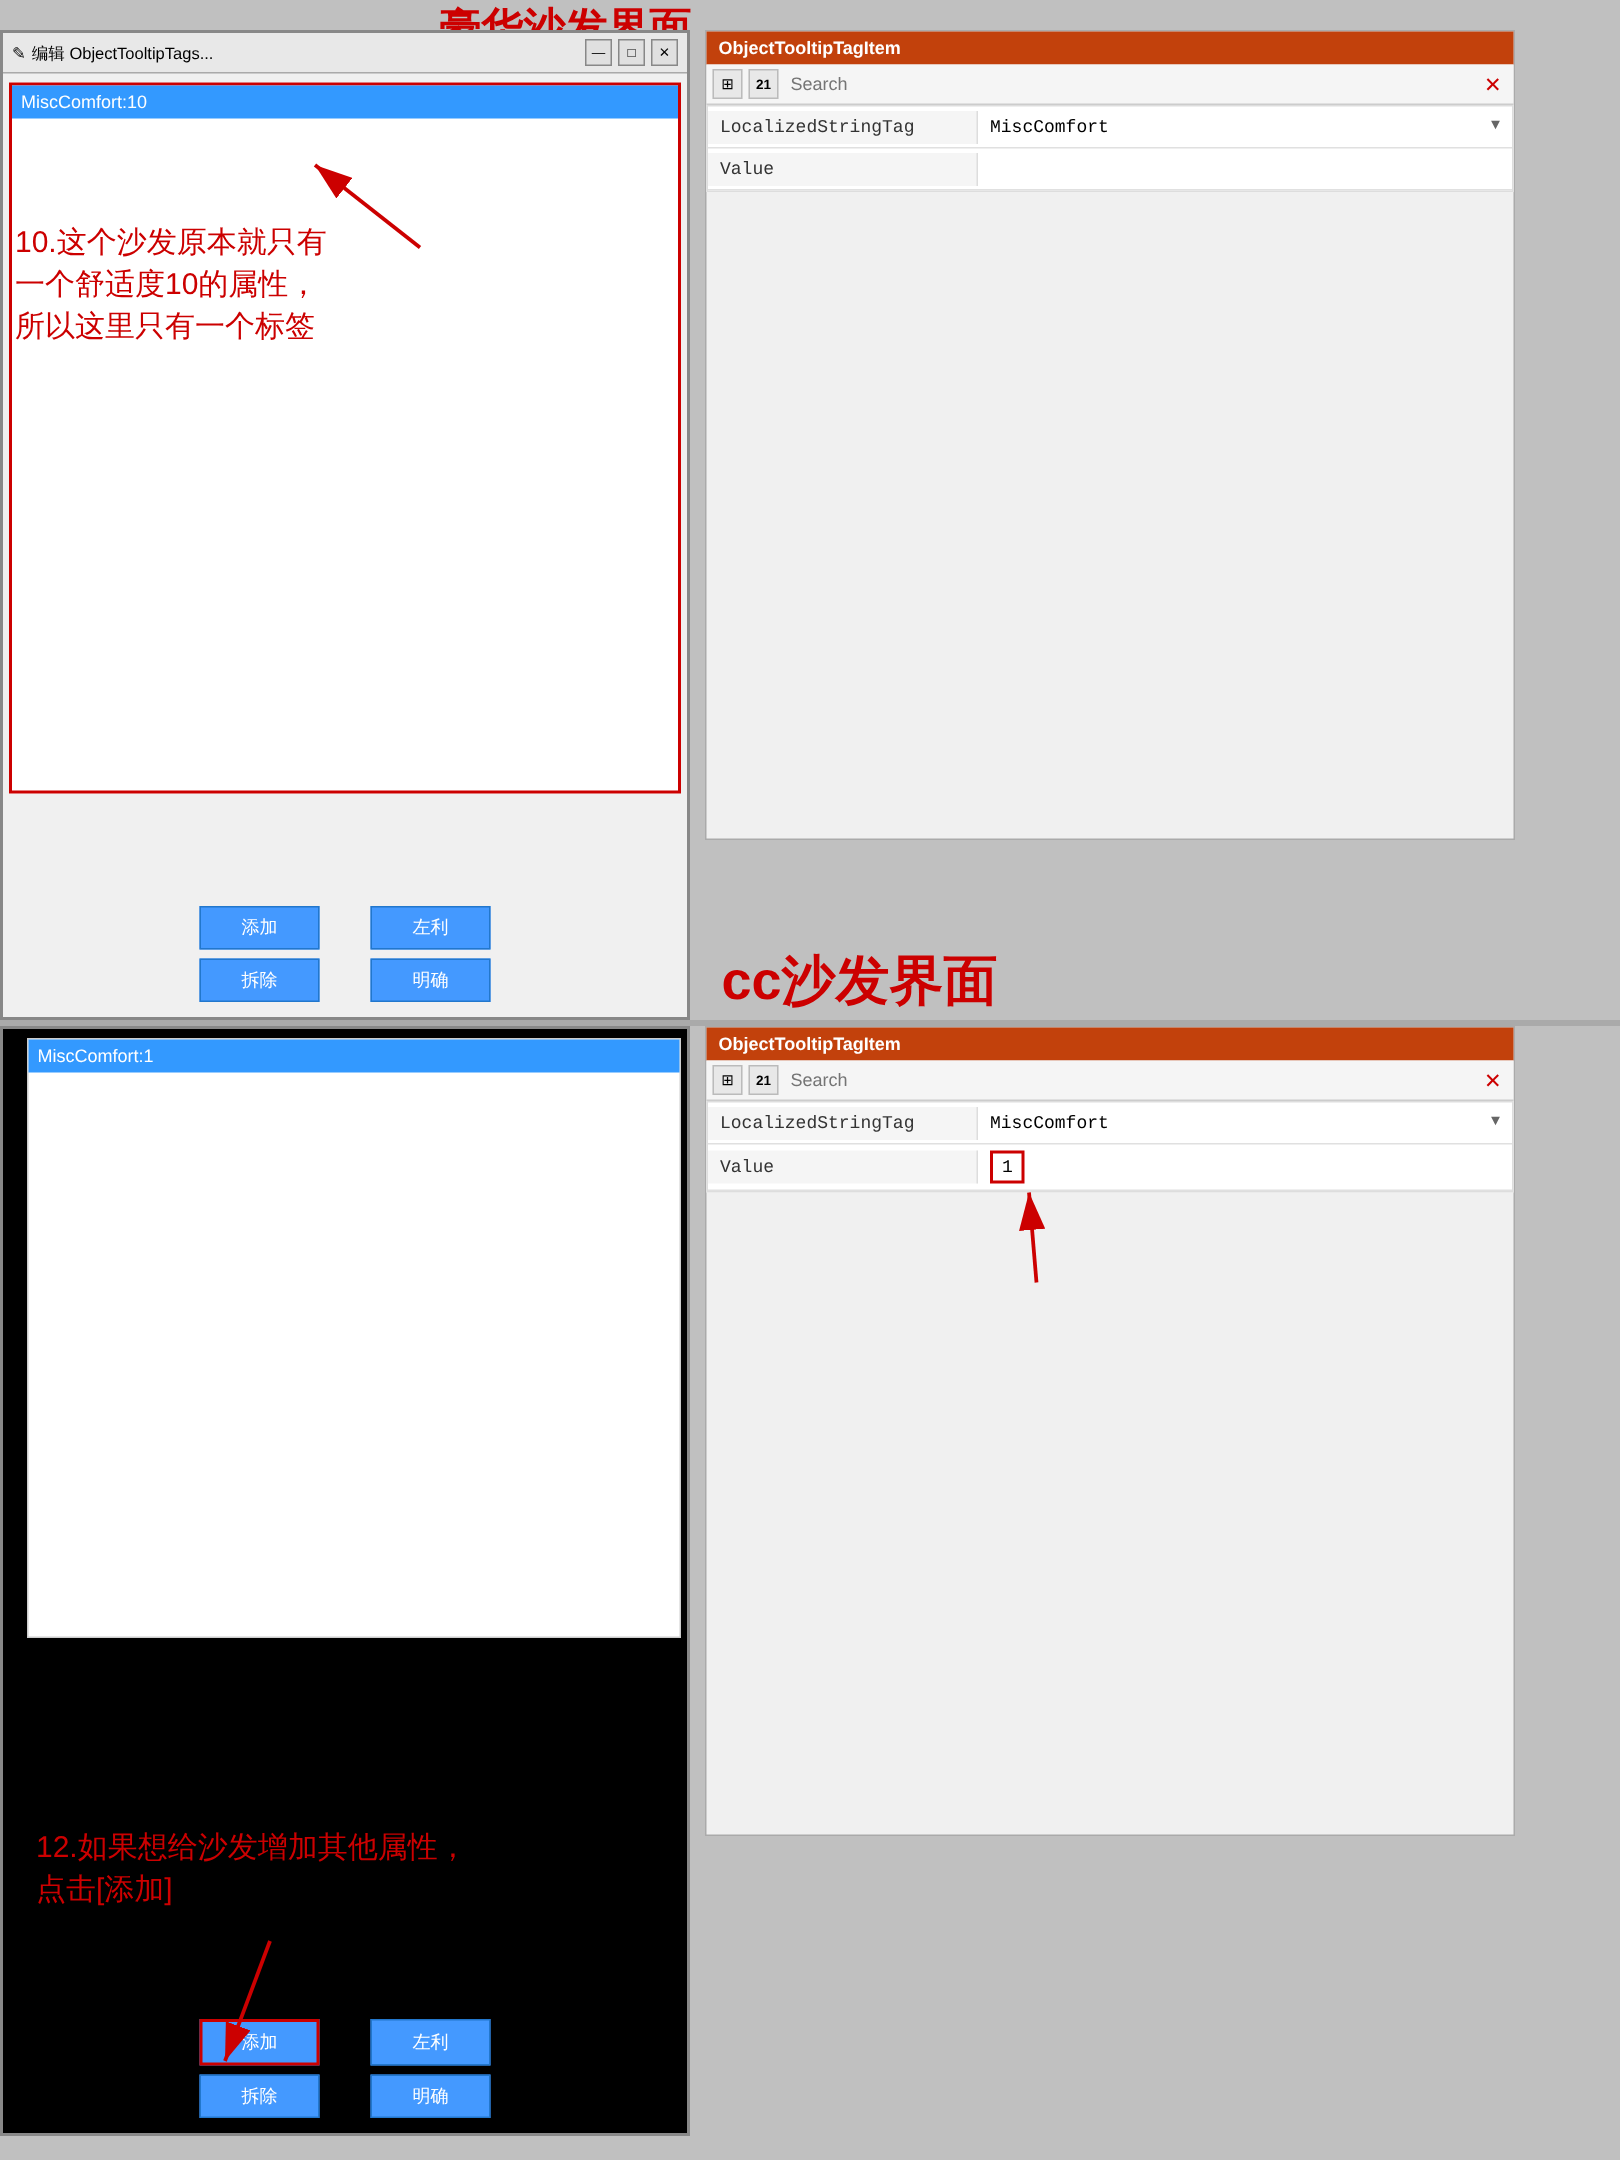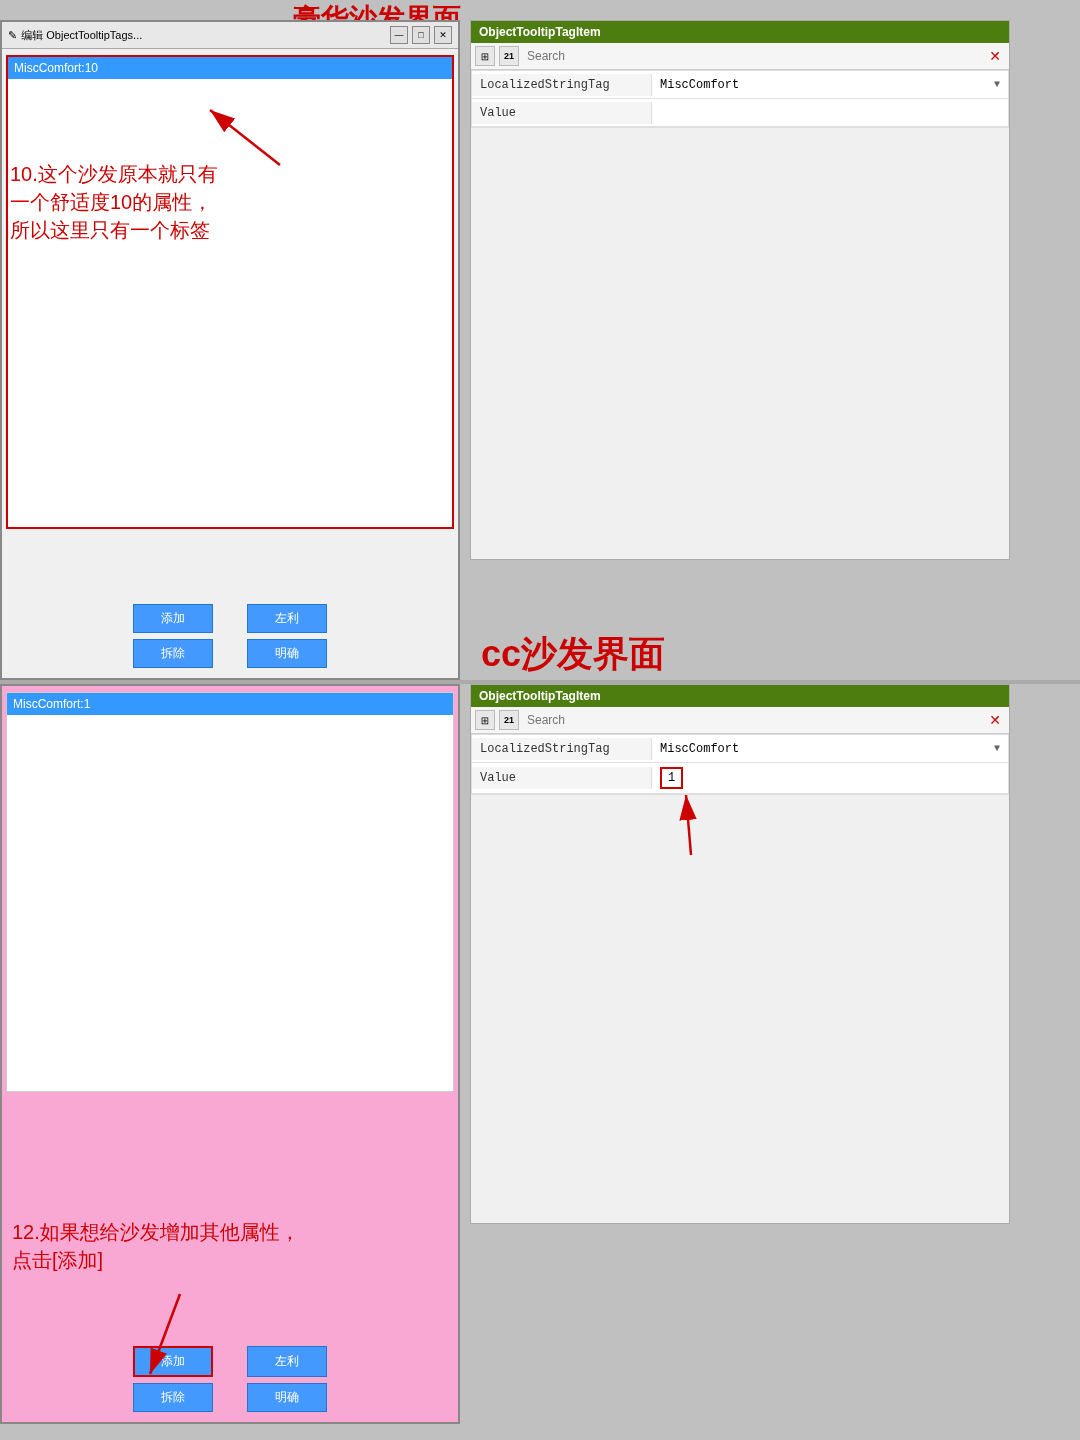--- a/index.html
+++ b/index.html
@@ -113,7 +113,7 @@
     }
 
     .property-titlebar {
-      background: #4d7c0f;
+      background: #c2410c;
       color: white;
       padding: 4px 8px;
       font-size: 12px;

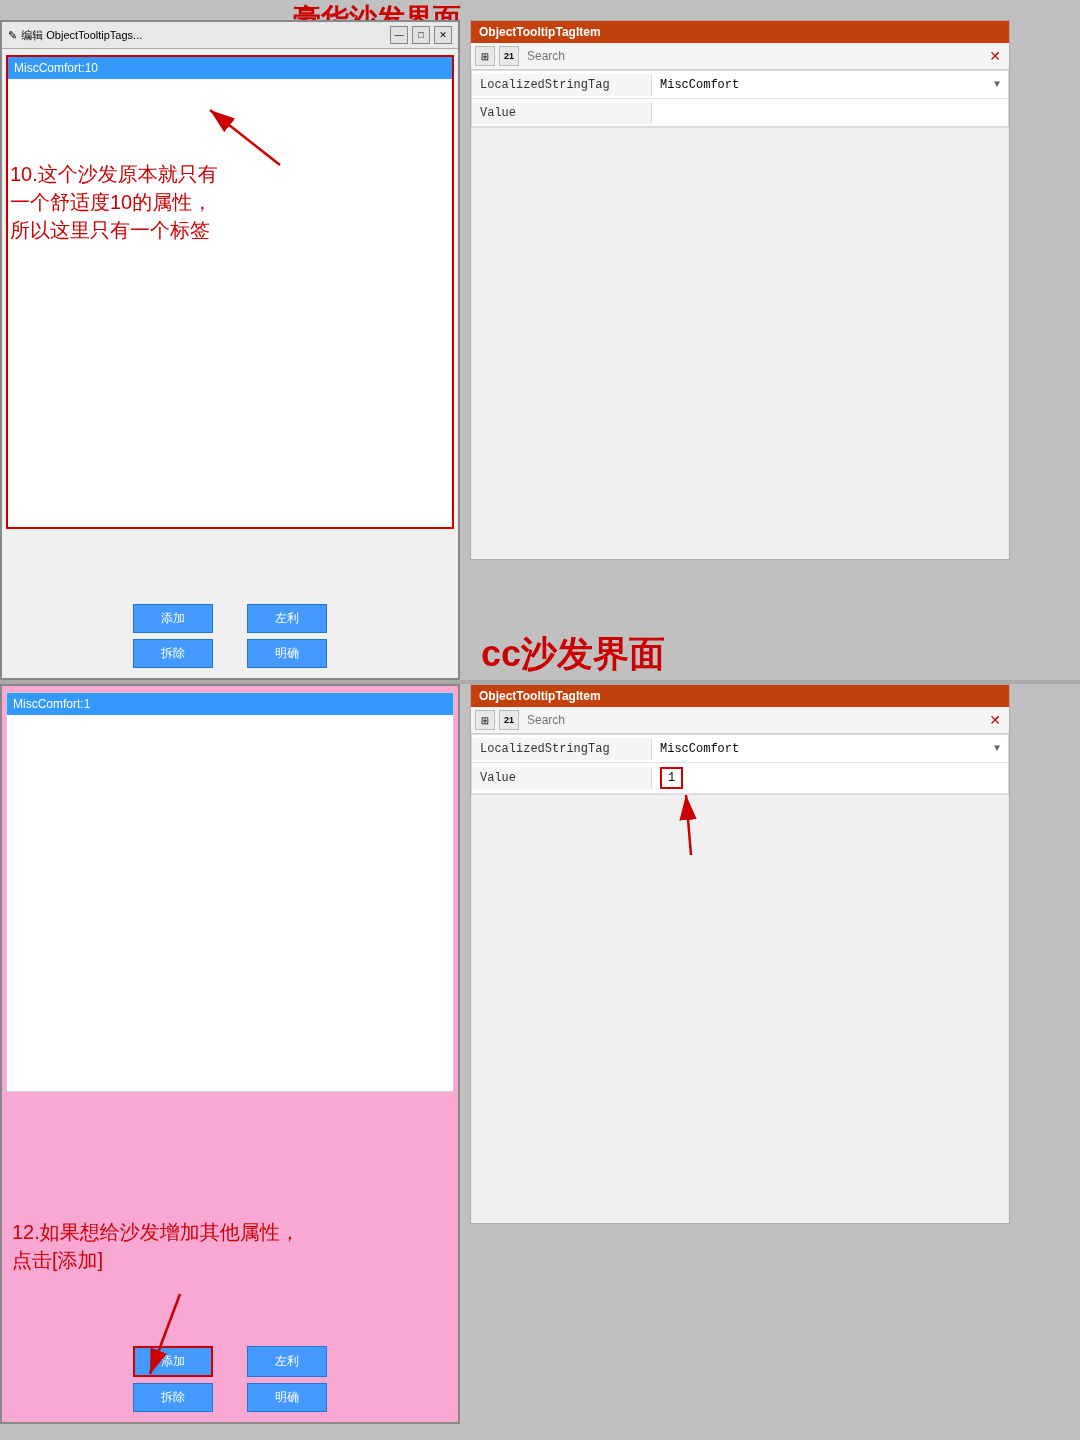--- a/index.html
+++ b/index.html
@@ -319,7 +319,7 @@
     </div>
   </div>
 
-  <div class="annotation-body" style="left: 10px; top: 160px; width: 280px;">
+  <div class="annotation-body" style="left: 10px; top: 148px; width: 280px;">
     <span style="white-space: pre-line;">10.这个沙发原本就只有
 一个舒适度10的属性，
 所以这里只有一个标签</span>

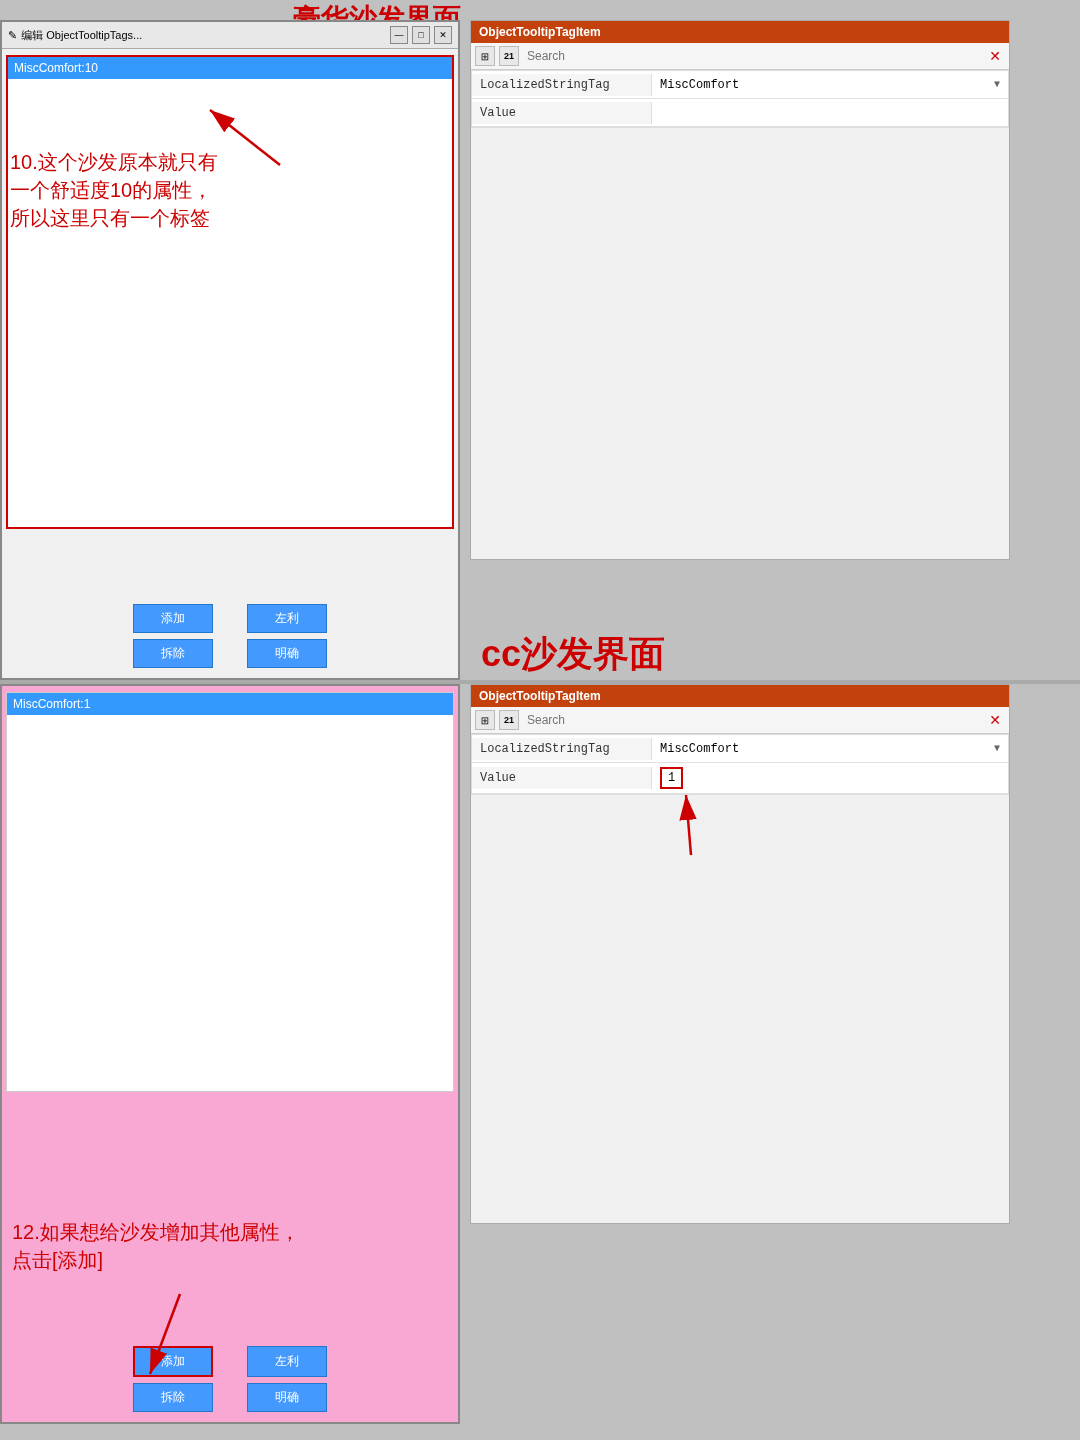--- a/index.html
+++ b/index.html
@@ -231,9 +231,10 @@
     .bottom-left {
       width: 460px;
       height: 740px;
-      background: #f9a8d4;
+      background: #000000;
       border: 2px solid #888;
       position: relative;
+      padding-left: 12px;
     }
 
     .bottom-right {

